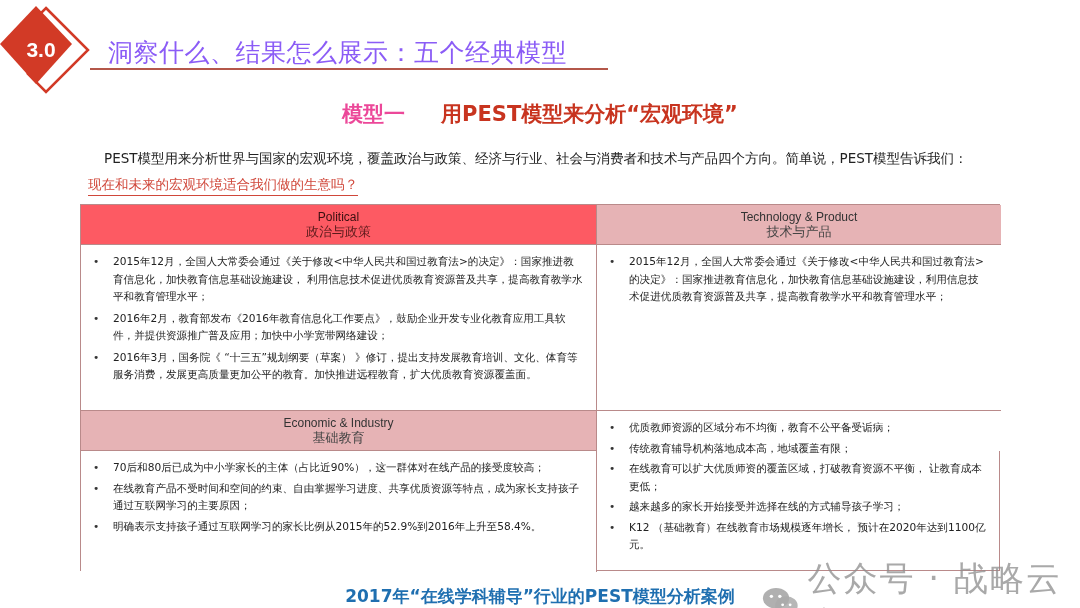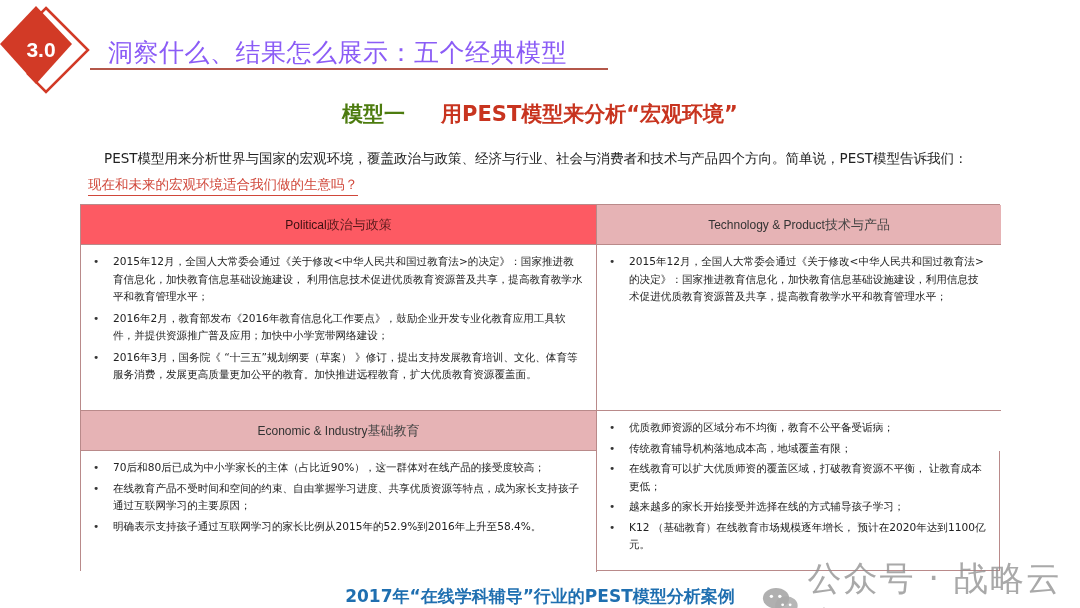--- a/index.html
+++ b/index.html
@@ -24,7 +24,7 @@
     position:absolute; left:0; top:100px; width:1080px; text-align:center;
     font-size:21px; font-weight:bold; font-family:"DejaVu Sans",sans-serif;
   }
-  .model-heading .num { color:#4d7c0f; margin-right:36px; }
+  .model-heading .num { color:#ec4899; margin-right:36px; }
   .model-heading .sub { color:#c8341f; }
   .intro {
     position:absolute; left:104px; top:150px; font-size:13.5px; color:#222; white-space:nowrap;

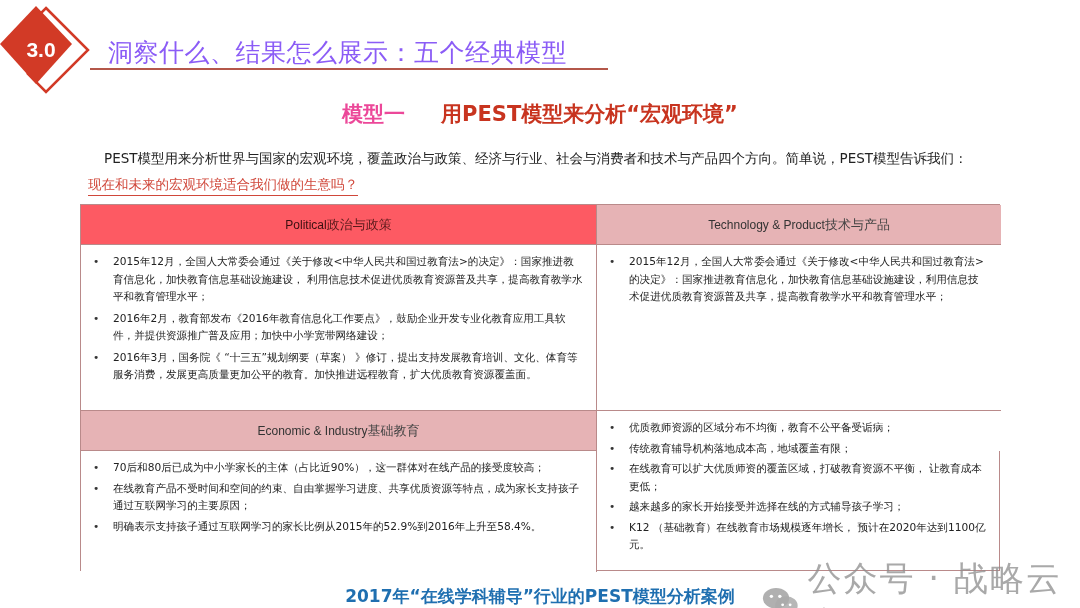--- a/index.html
+++ b/index.html
@@ -41,7 +41,7 @@
   .cell { box-sizing:border-box; border-right:1px solid #b98a8a; border-bottom:1px solid #b98a8a; }
   .cell:nth-child(2n) { border-right:none; }
   .cell.last { border-bottom:none; }
-  .hdr { display:flex; flex-direction:row; align-items:center; justify-content:center; }
+  .hdr { display:flex; flex-direction:column; align-items:center; justify-content:center; }
   .hdr.strong { background:#fd5a63; }
   .hdr.light { background:#e6b3b5; }
   .hdr .en { font-size:12px; color:#333; line-height:14px; font-family:"Liberation Sans",sans-serif; }

